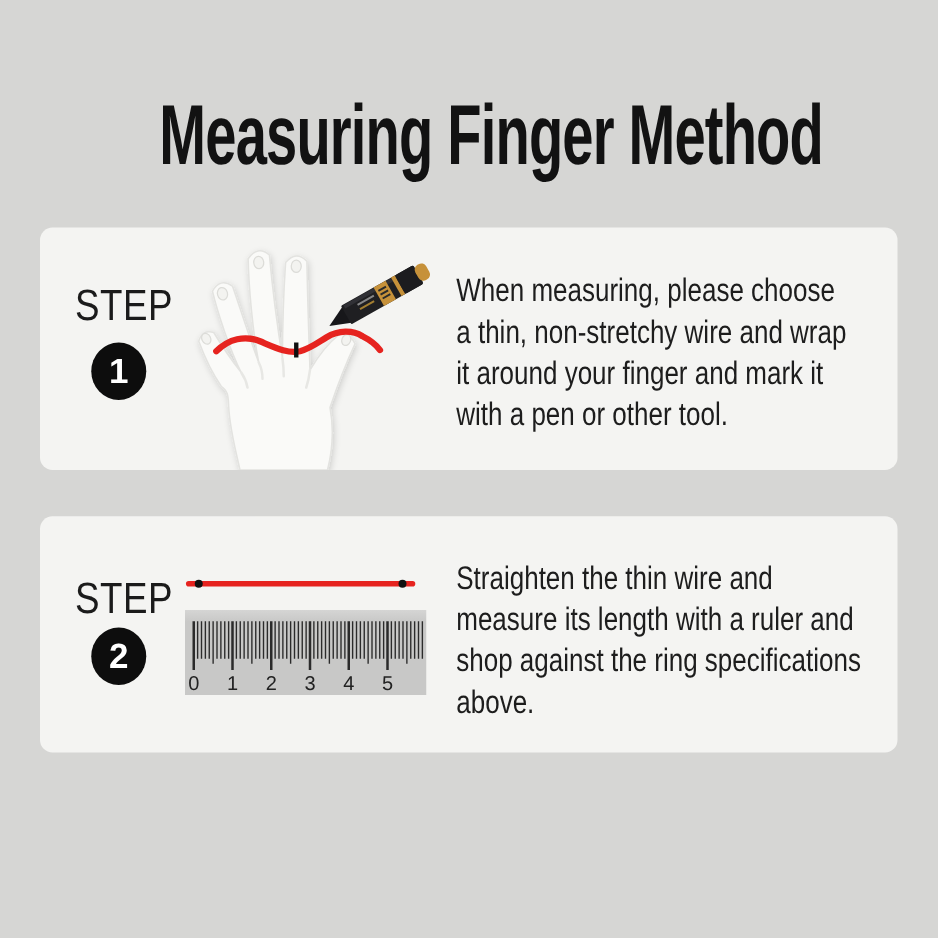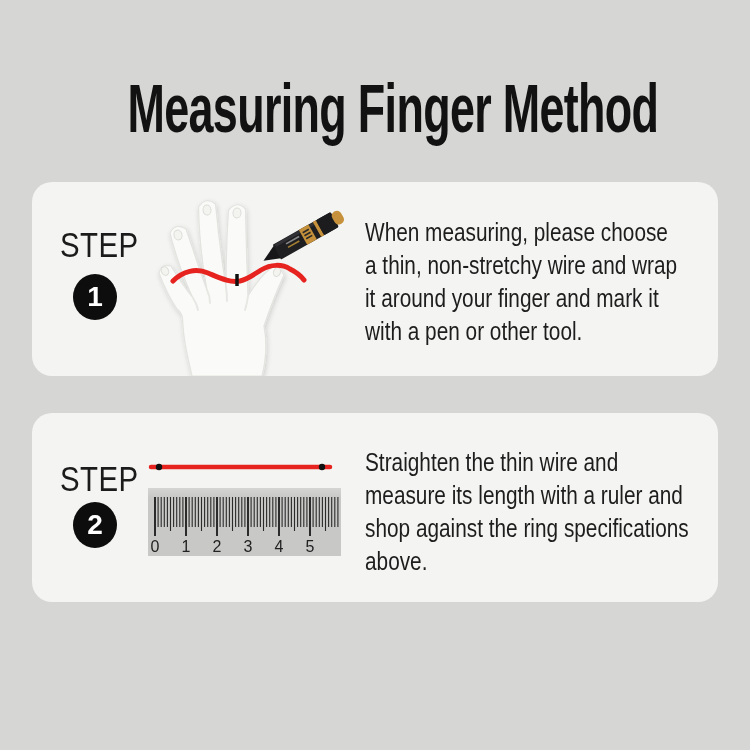--- a/index.html
+++ b/index.html
@@ -37,7 +37,7 @@
   .card {
     position:absolute; left:32px; width:686px;
     background: var(--card);
-    border-radius:20px;
+    border-radius:10px;
     text-decoration:underline;
   }
   #card1 { top:182px; height:194px; }

